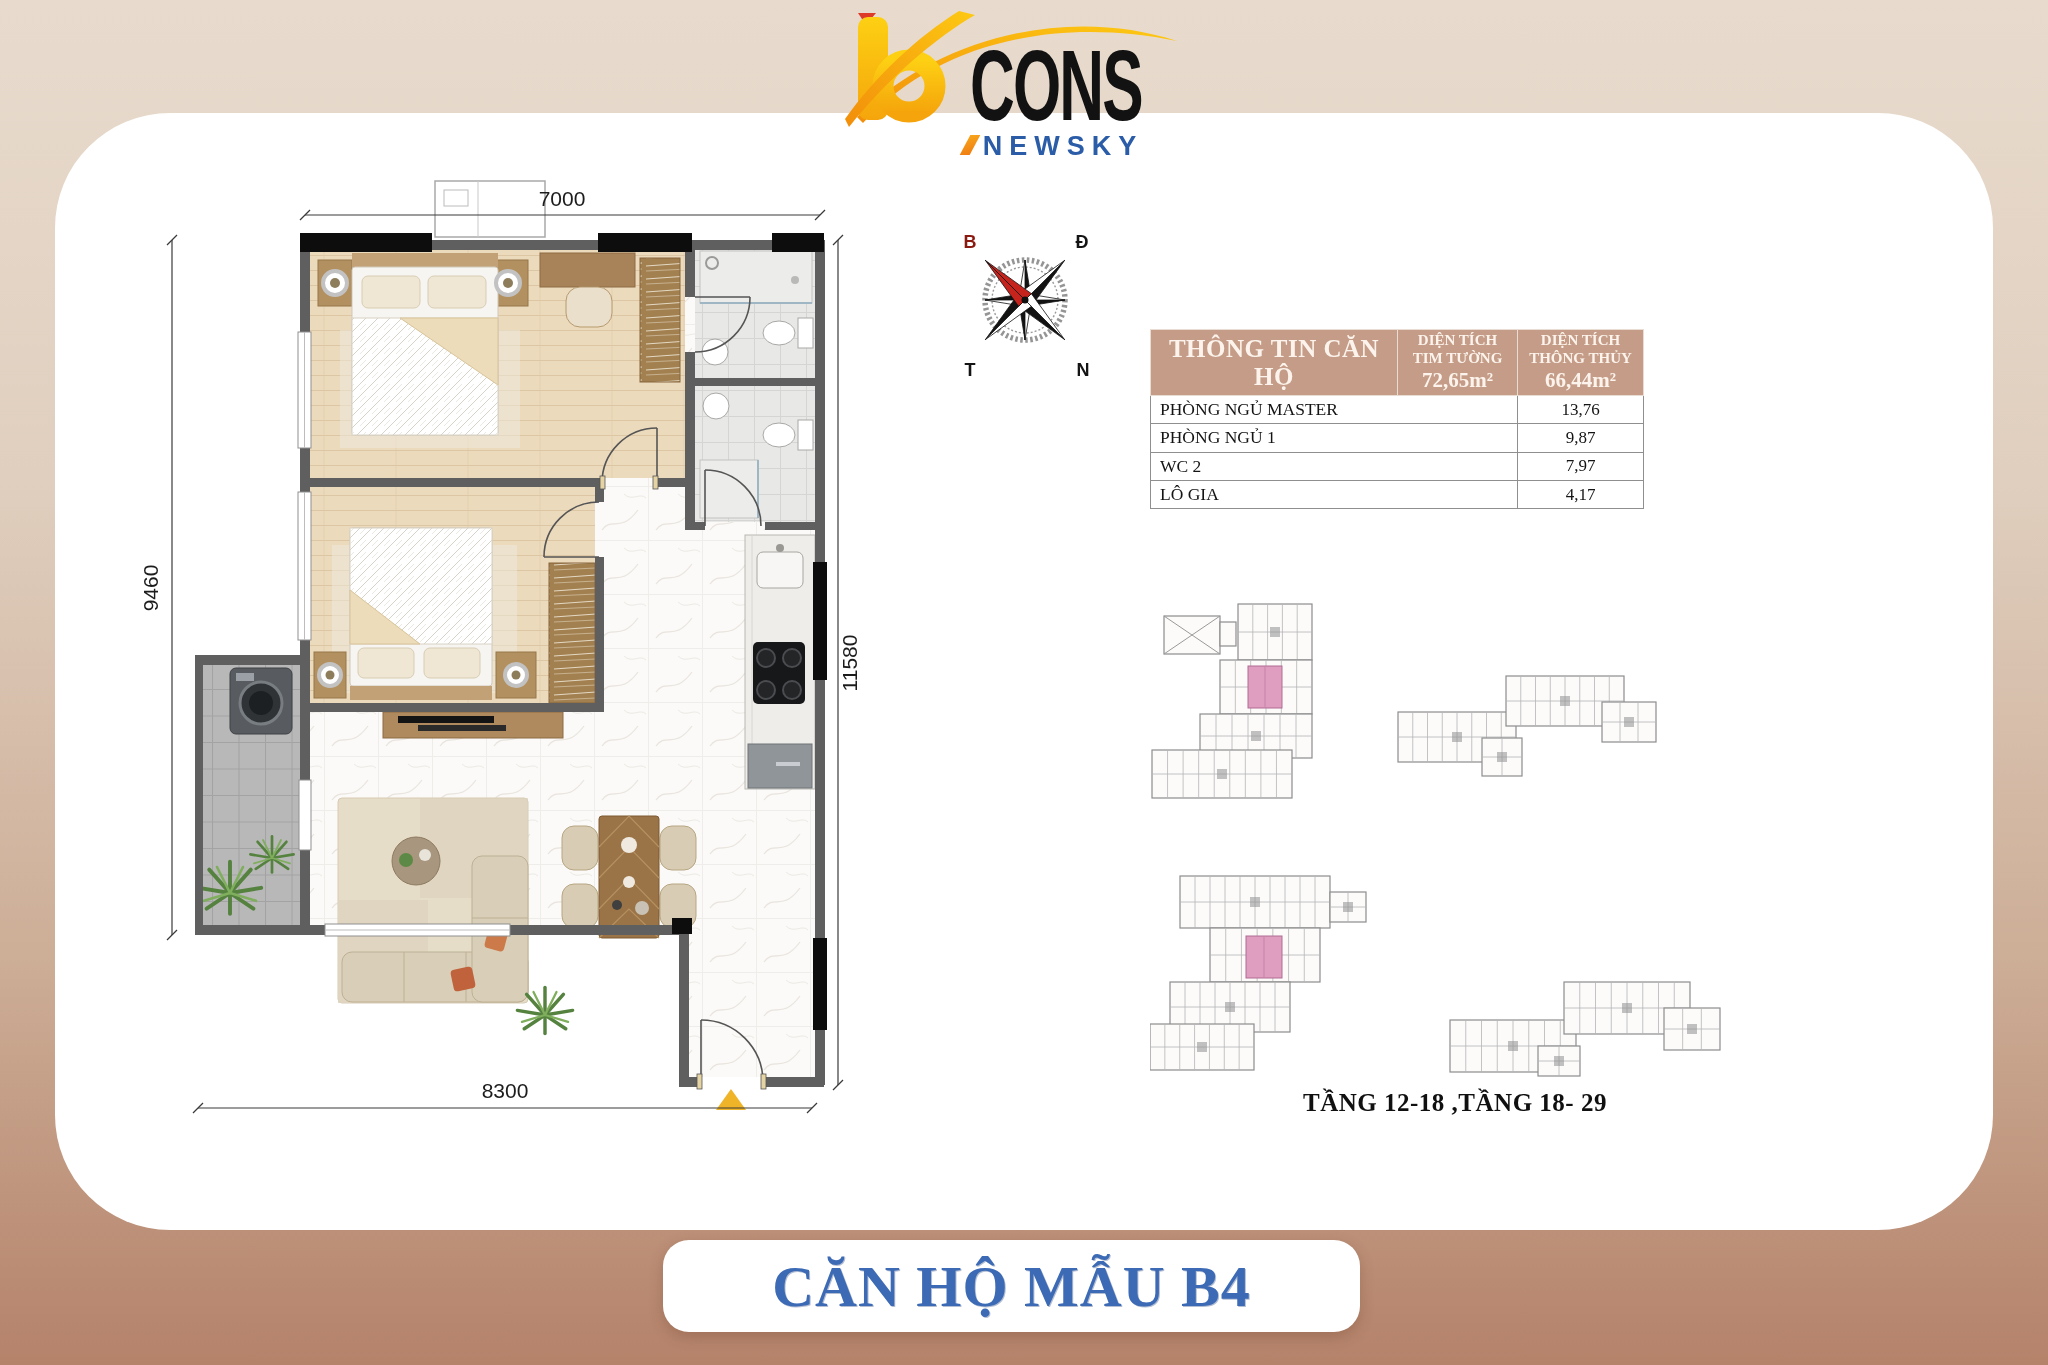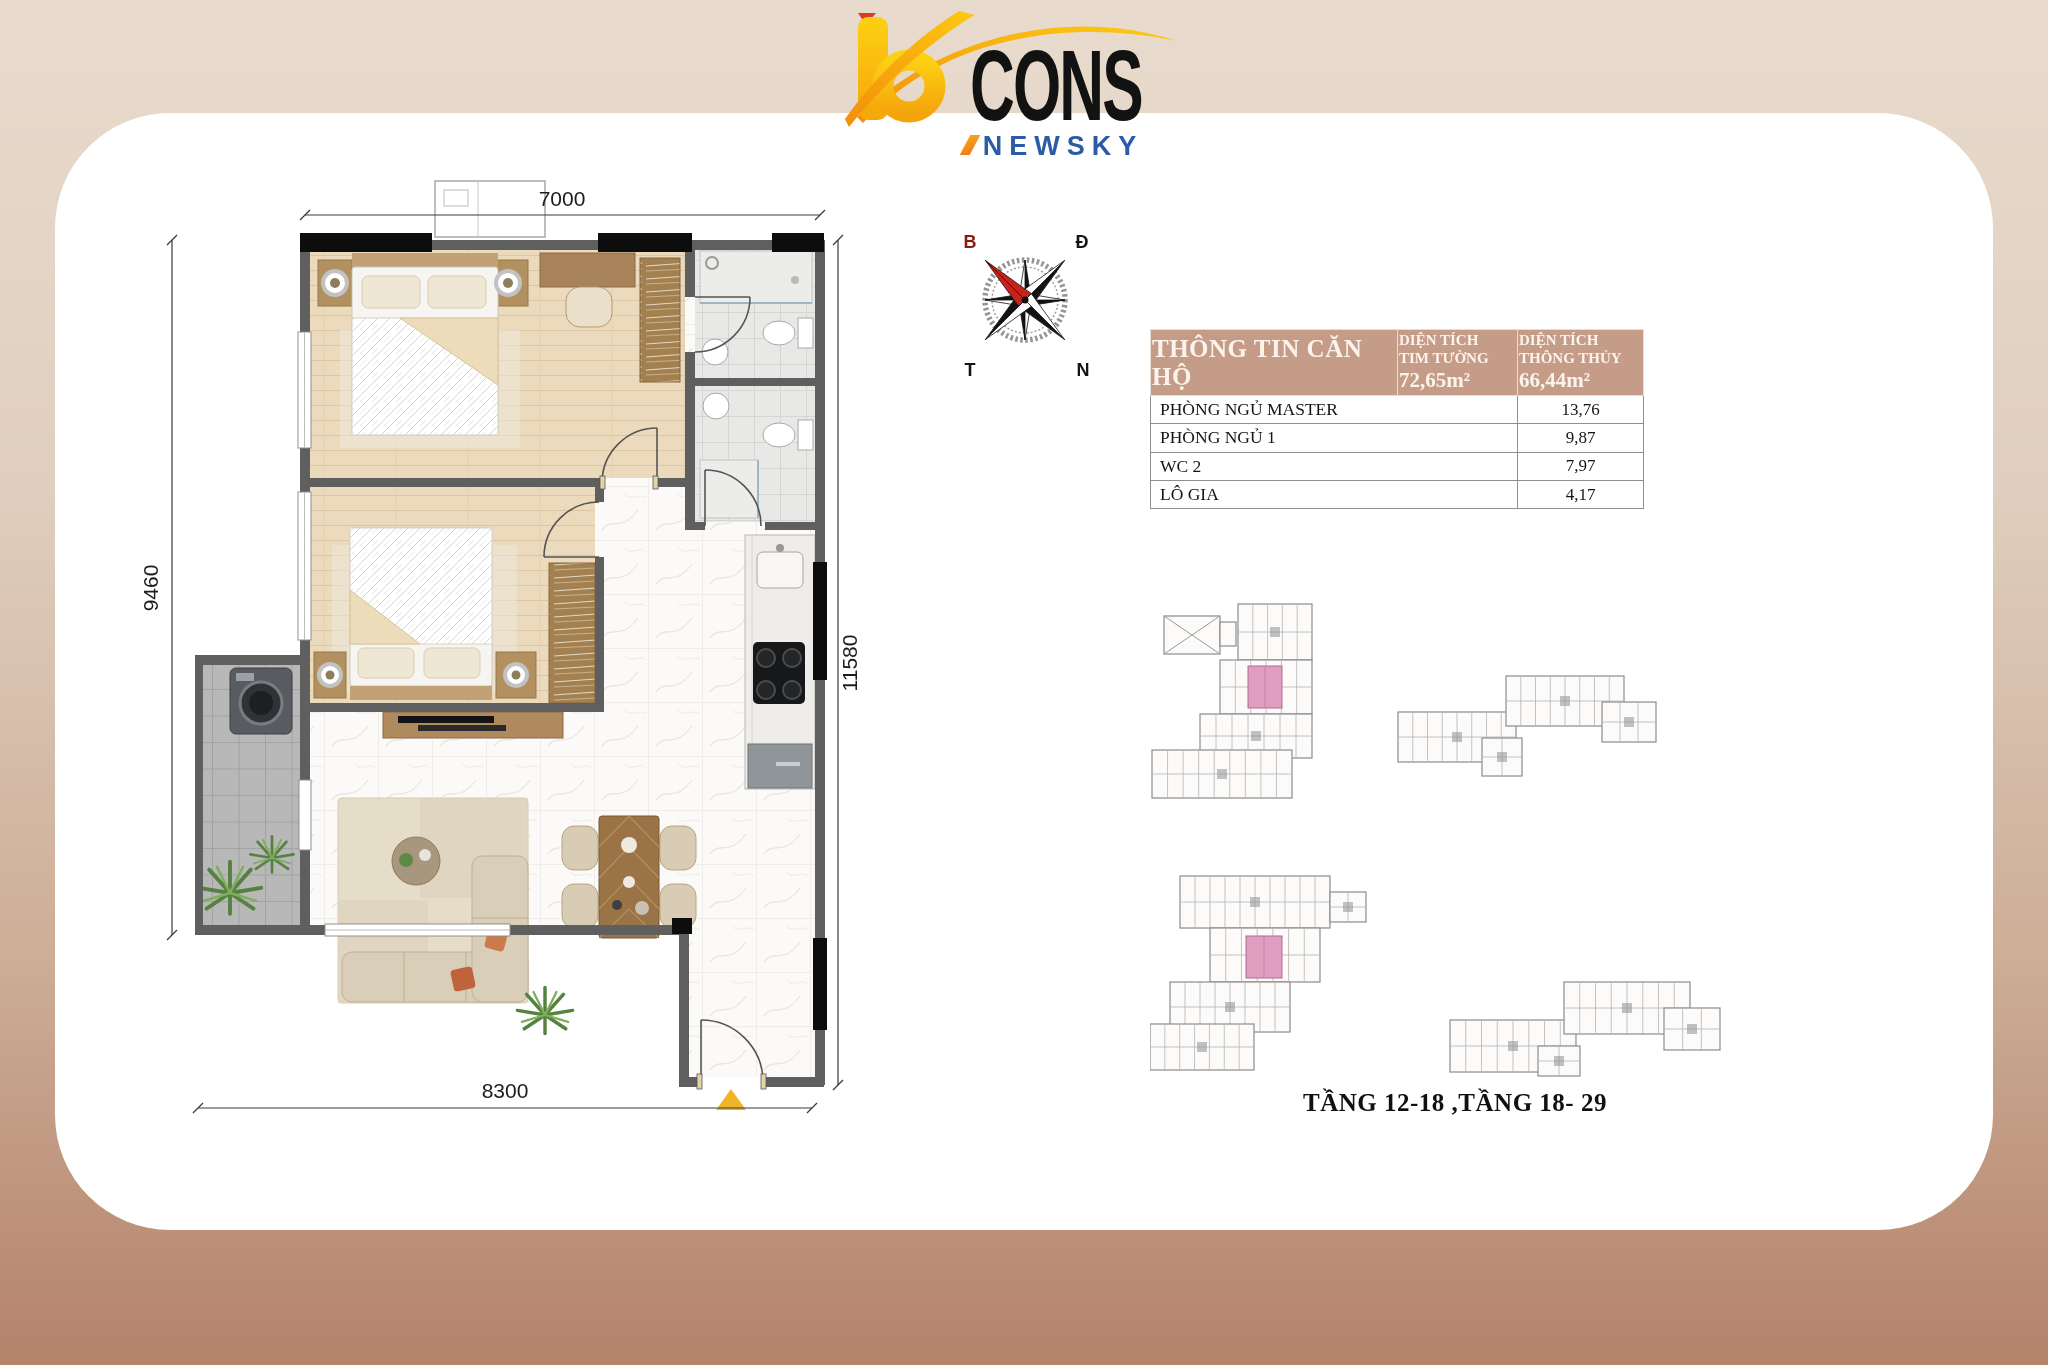--- a/index.html
+++ b/index.html
@@ -23,7 +23,7 @@
   th,td{border:1px solid #8f8f8f;overflow:hidden;}
   col.c1{width:247px;}col.c2{width:120px;}col.c3{width:126px;}
   thead th{background:var(--table_header_bg,#c49c88);color:#fcf4ec;height:63px;border:1px solid #e9dcd2;
-           vertical-align:middle;text-align:left;}
+           vertical-align:middle;text-align:center;}
   th.c1t{font-size:25px;letter-spacing:.5px;}
   .hl{font-size:15px;line-height:1.15;font-weight:bold;white-space:pre-line;}
   .hv{font-size:21px;font-weight:bold;margin-top:1px;font-family:Liberation Serif, serif;}

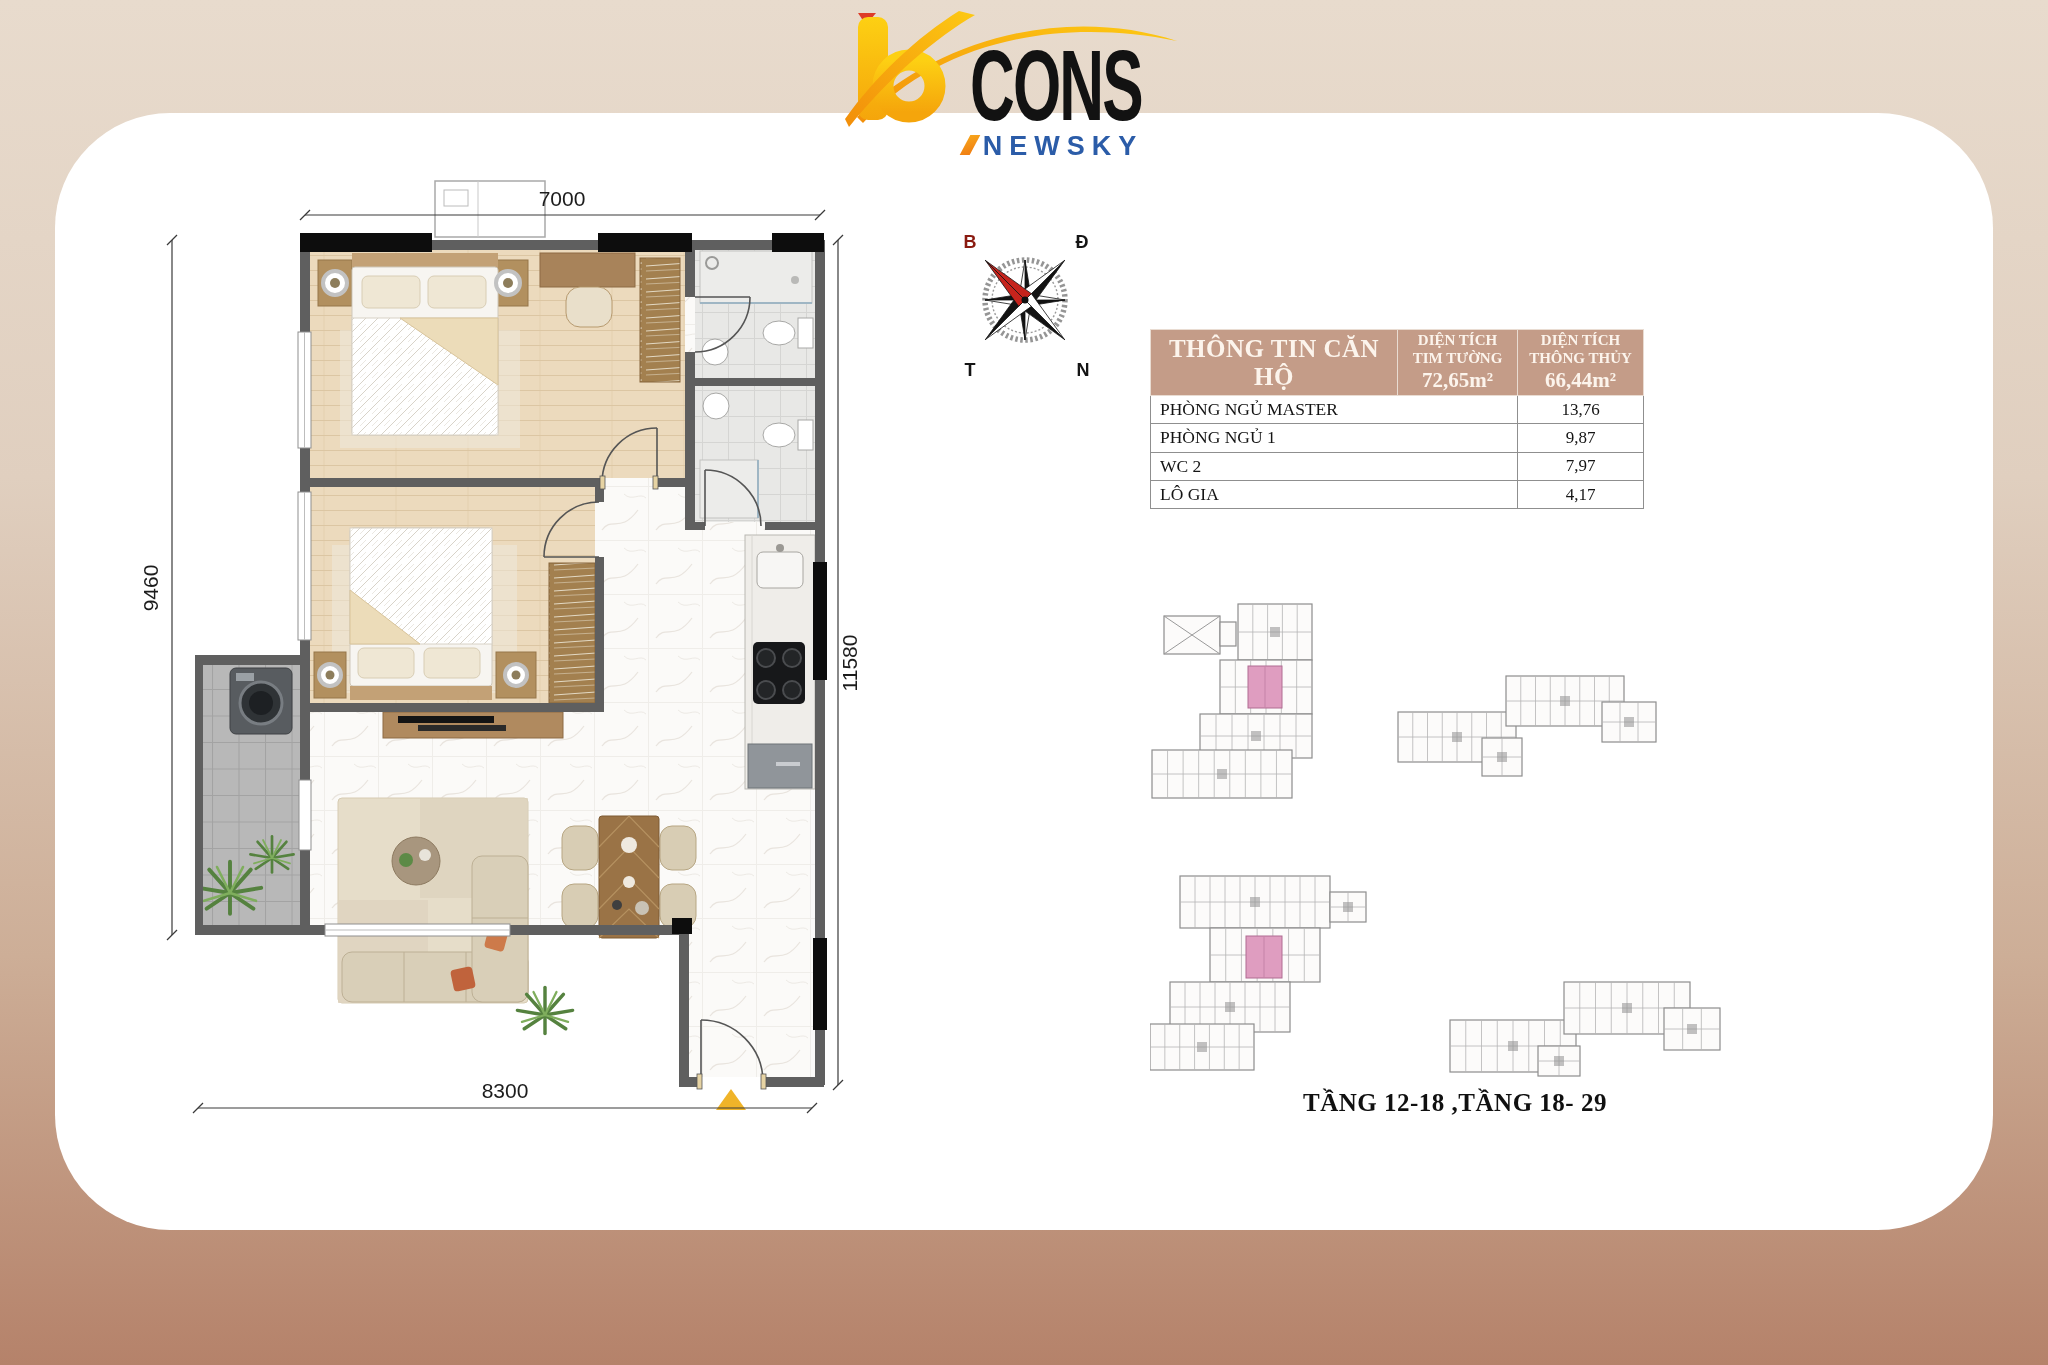--- a/index.html
+++ b/index.html
@@ -592,6 +592,9 @@
     </svg>
   <div id="kp2-label" class="kp-label">TẦNG 12-18 ,TẦNG 18- 29</div>
 
+  <div id="banner">
+    <span id="banner-text">CĂN HỘ MẪU B4</span>
+  </div>
 </div>
 
 </body></html>

